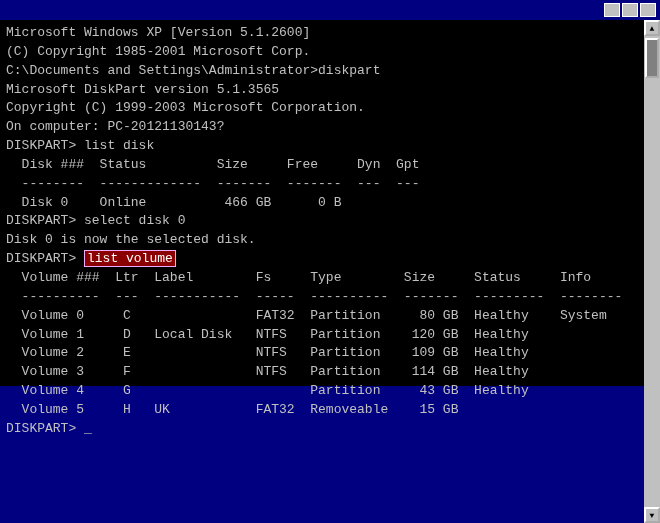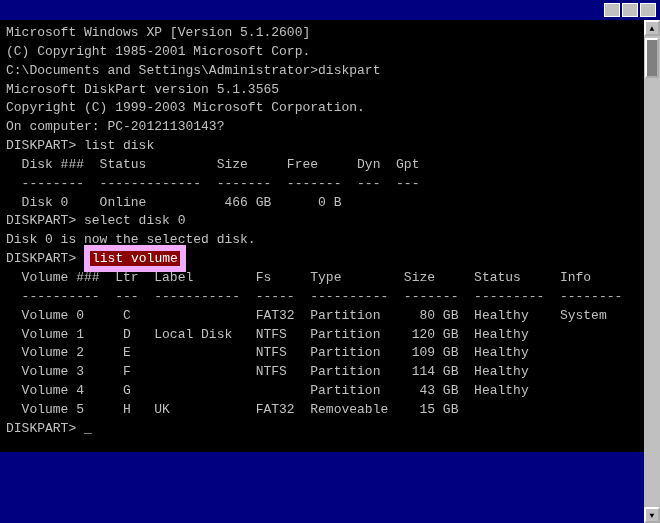--- a/index.html
+++ b/index.html
@@ -13,7 +13,7 @@
     }
     .window {
       width: 660px;
-      height: 452px;
+      height: 386px;
       background: #000000;
       color: #c0c0c0;
       position: relative;

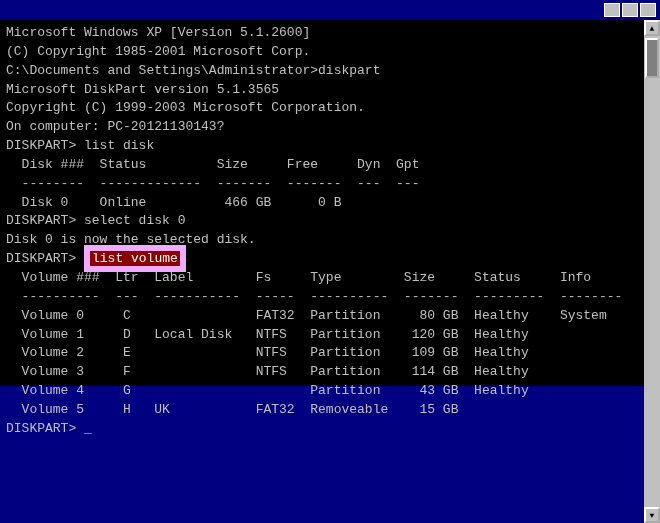--- a/index.html
+++ b/index.html
@@ -86,7 +86,7 @@
     .highlight-cmd {
       color: #ffffff;
       background: #8b0000;
-      border: 6px solid #f0abfc;
+      border: 1px solid #f0abfc;
       display: inline;
       padding: 0 2px;
     }

